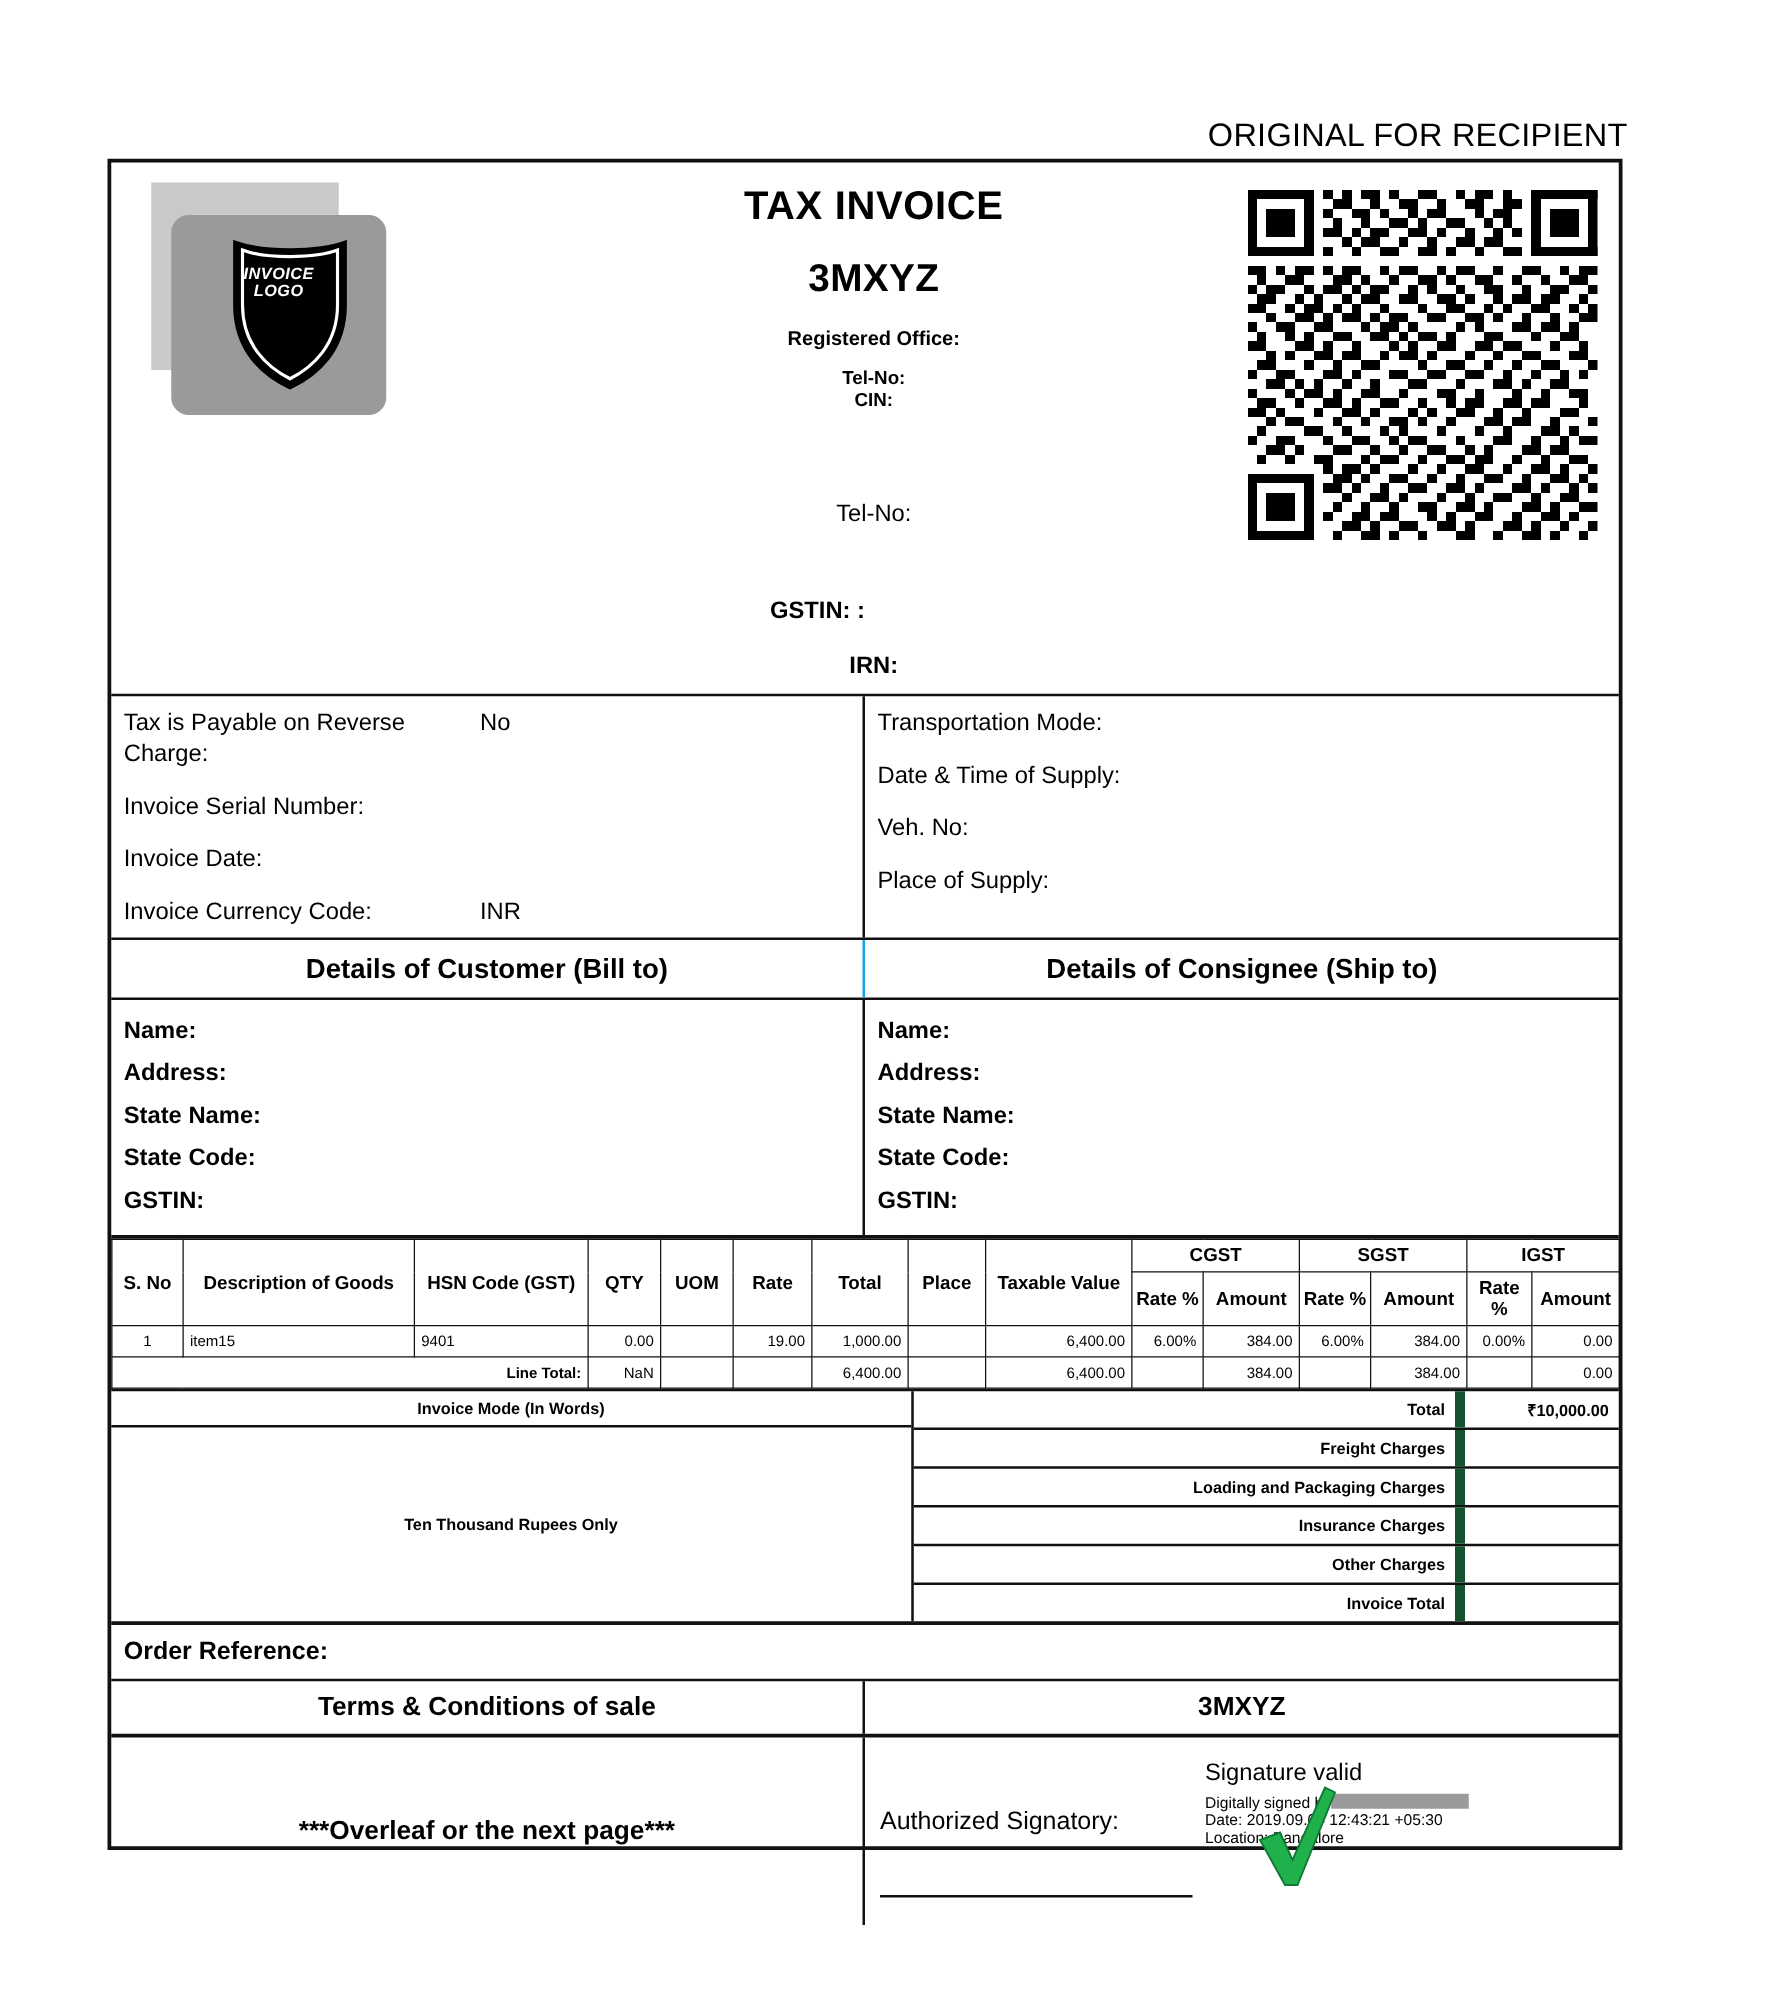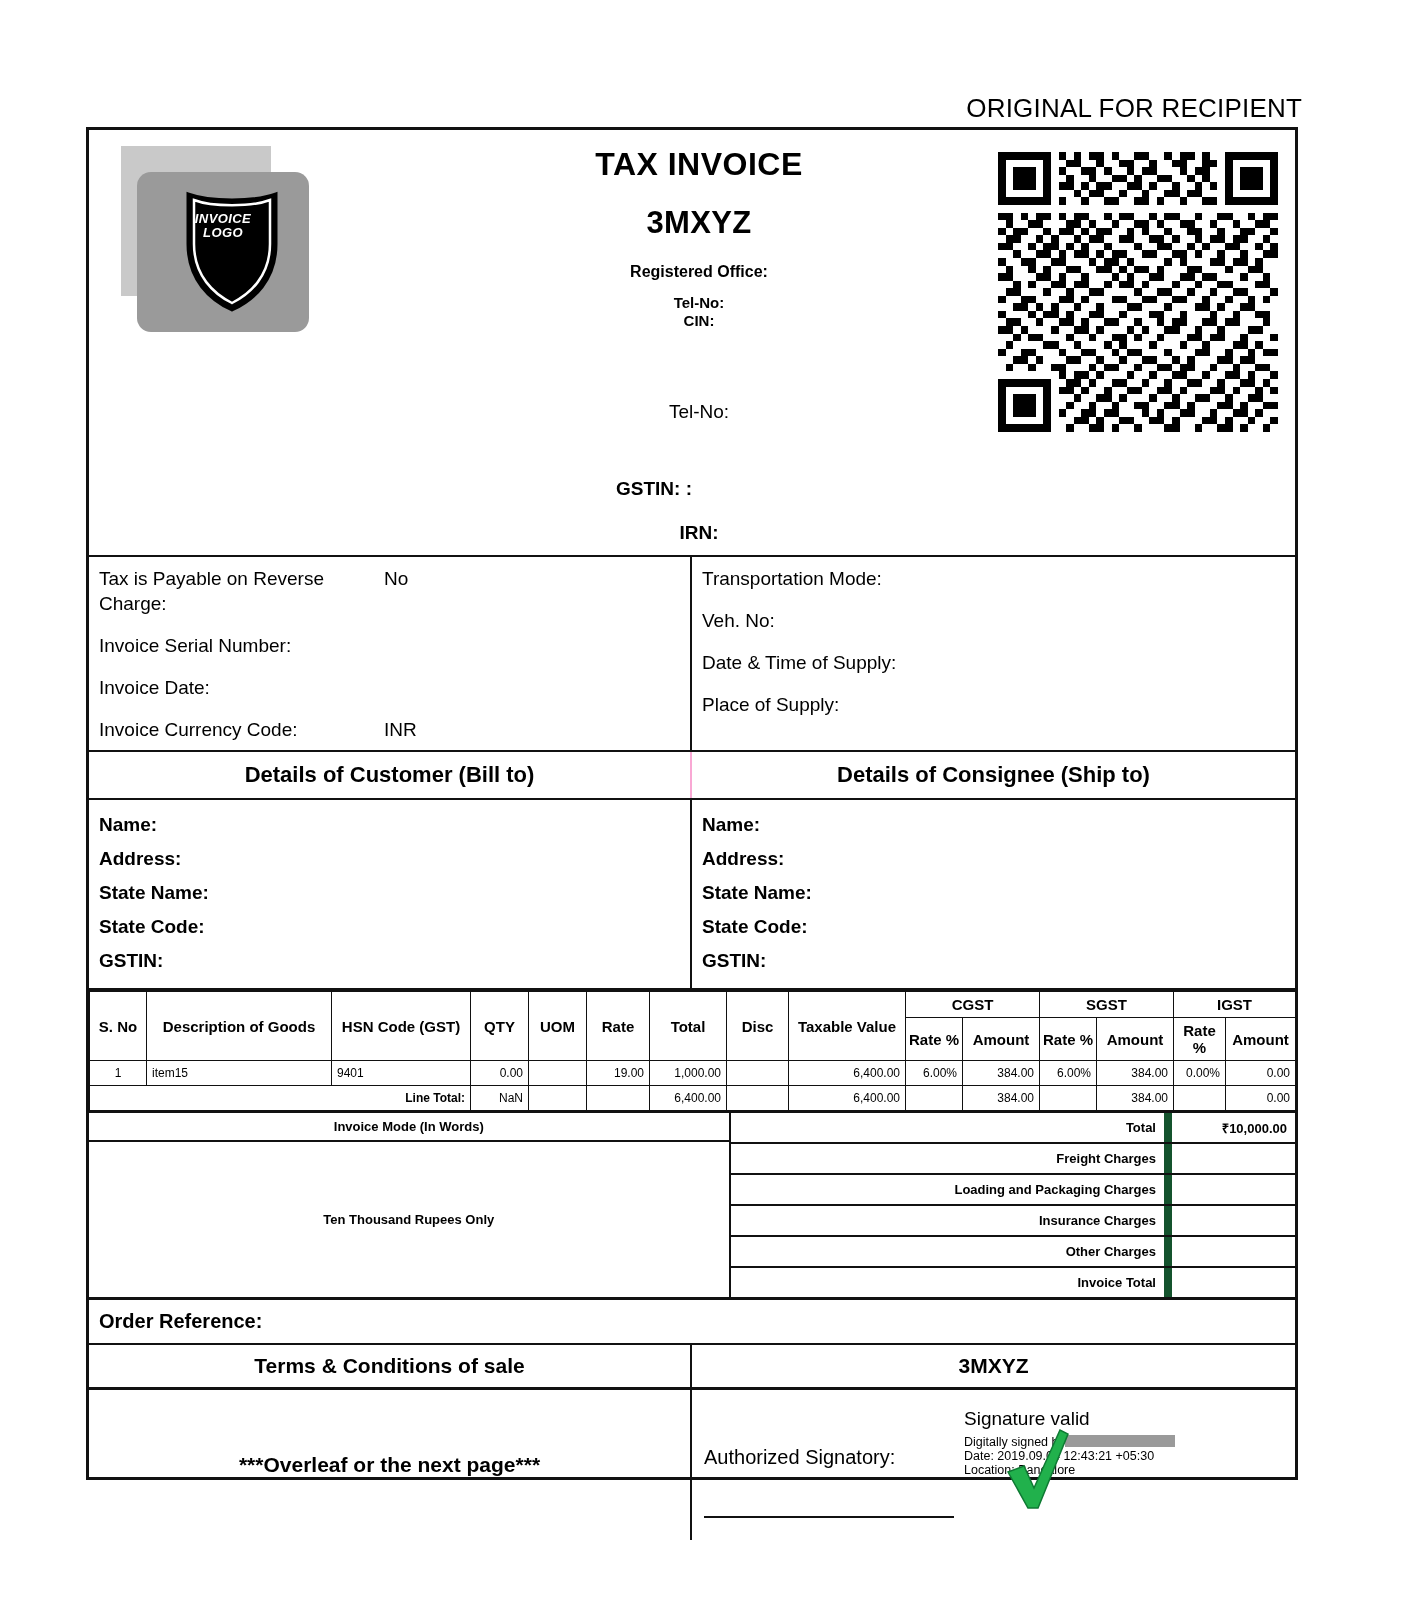--- a/index.html
+++ b/index.html
@@ -811,11 +811,11 @@
           <span class="meta-value"></span>
         </div>
         <div class="meta-line">
+          <span class="meta-label">Date &amp; Time of Supply:</span>
+          <span class="meta-value"></span>
+        </div>
+        <div class="meta-line">
           <span class="meta-label">Veh. No:</span>
-          <span class="meta-value"></span>
-        </div>
-        <div class="meta-line">
-          <span class="meta-label">Date &amp; Time of Supply:</span>
           <span class="meta-value"></span>
         </div>
         <div class="meta-line">

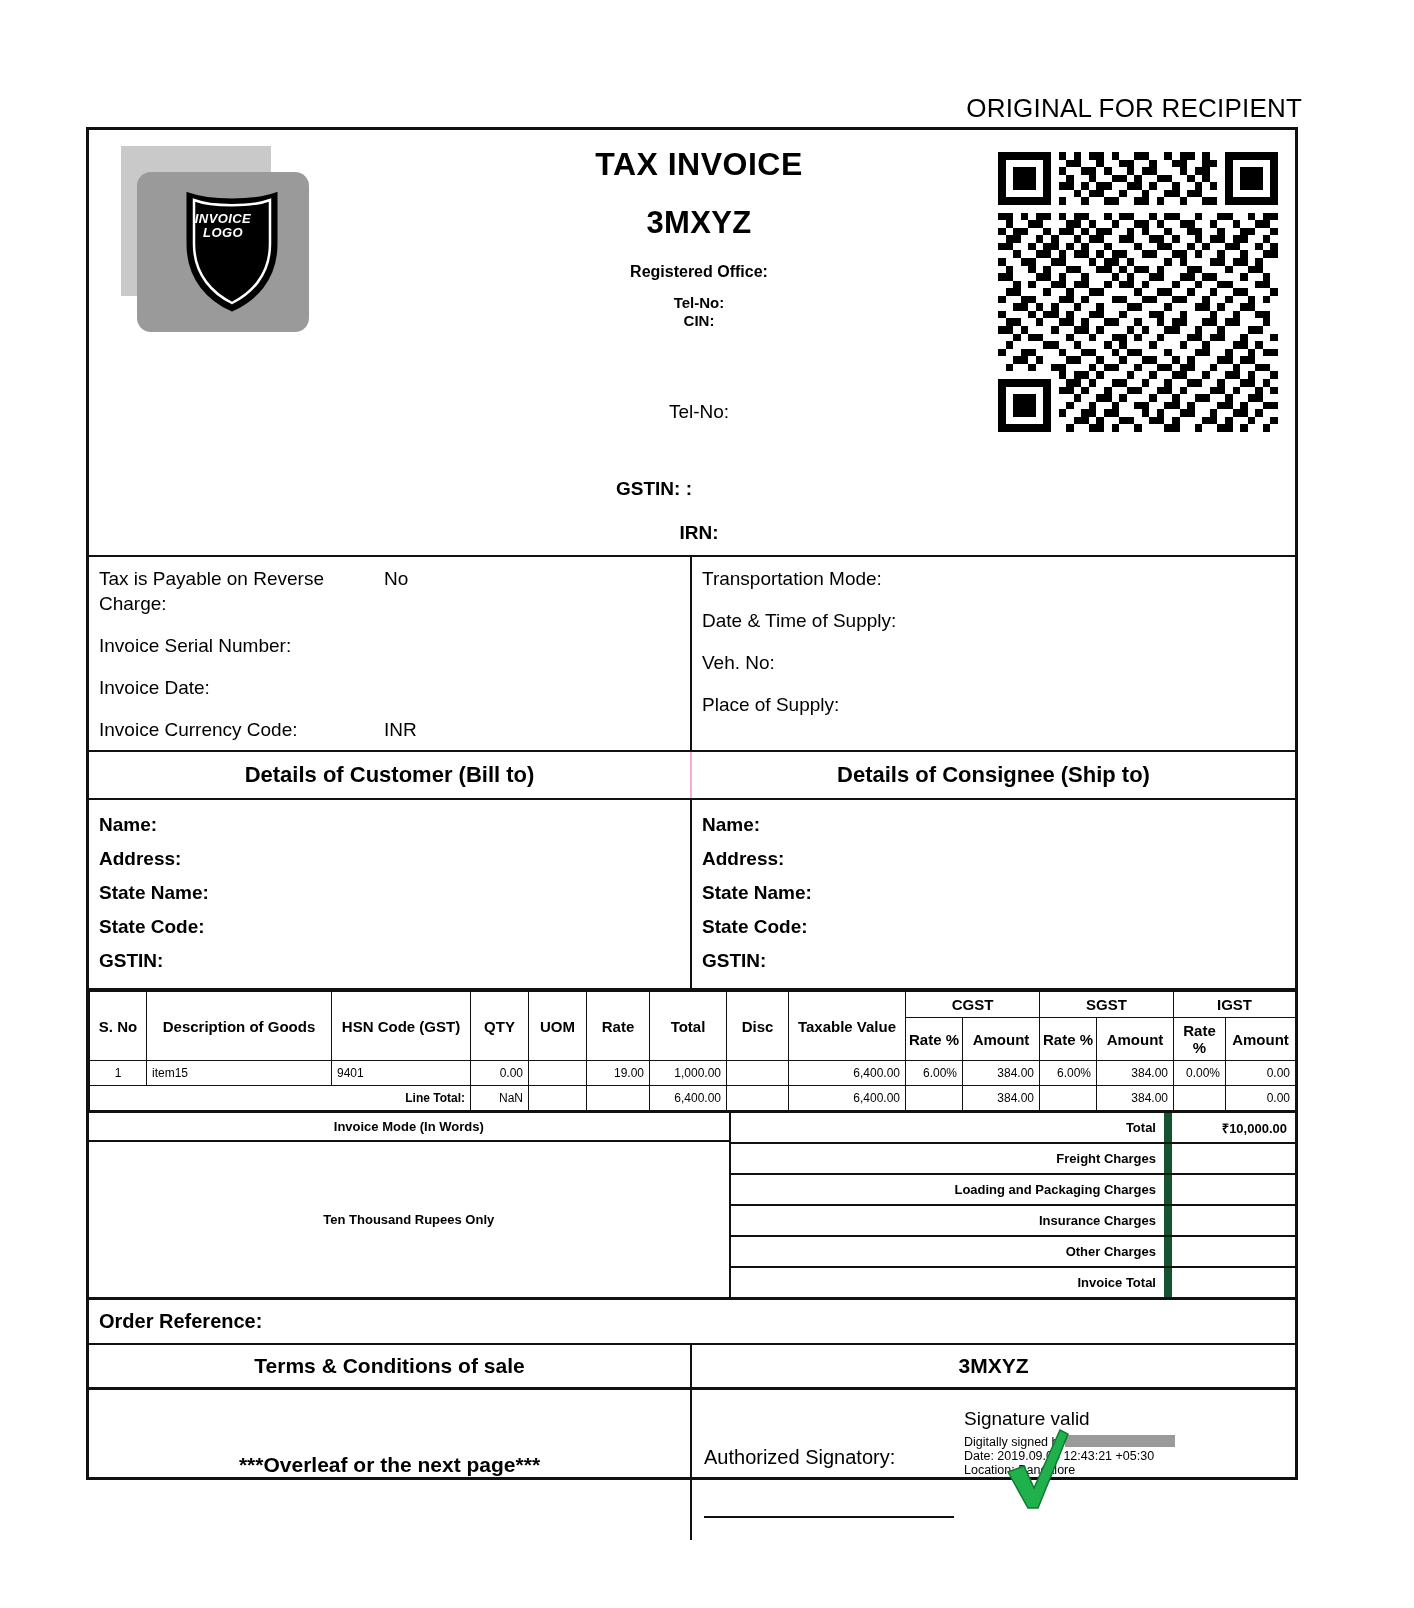--- a/index.html
+++ b/index.html
@@ -186,7 +186,7 @@
     font-weight: bold;
     padding: 10px 0 10px 0;
   }
-  .sec-cell.left { border-right: 2px solid #f9a8d4; }
+  .sec-cell.left { border-right: 2px solid #0ea5e9; }
 
   
   .party-row { display: flex; border-bottom: 3px solid #111; }

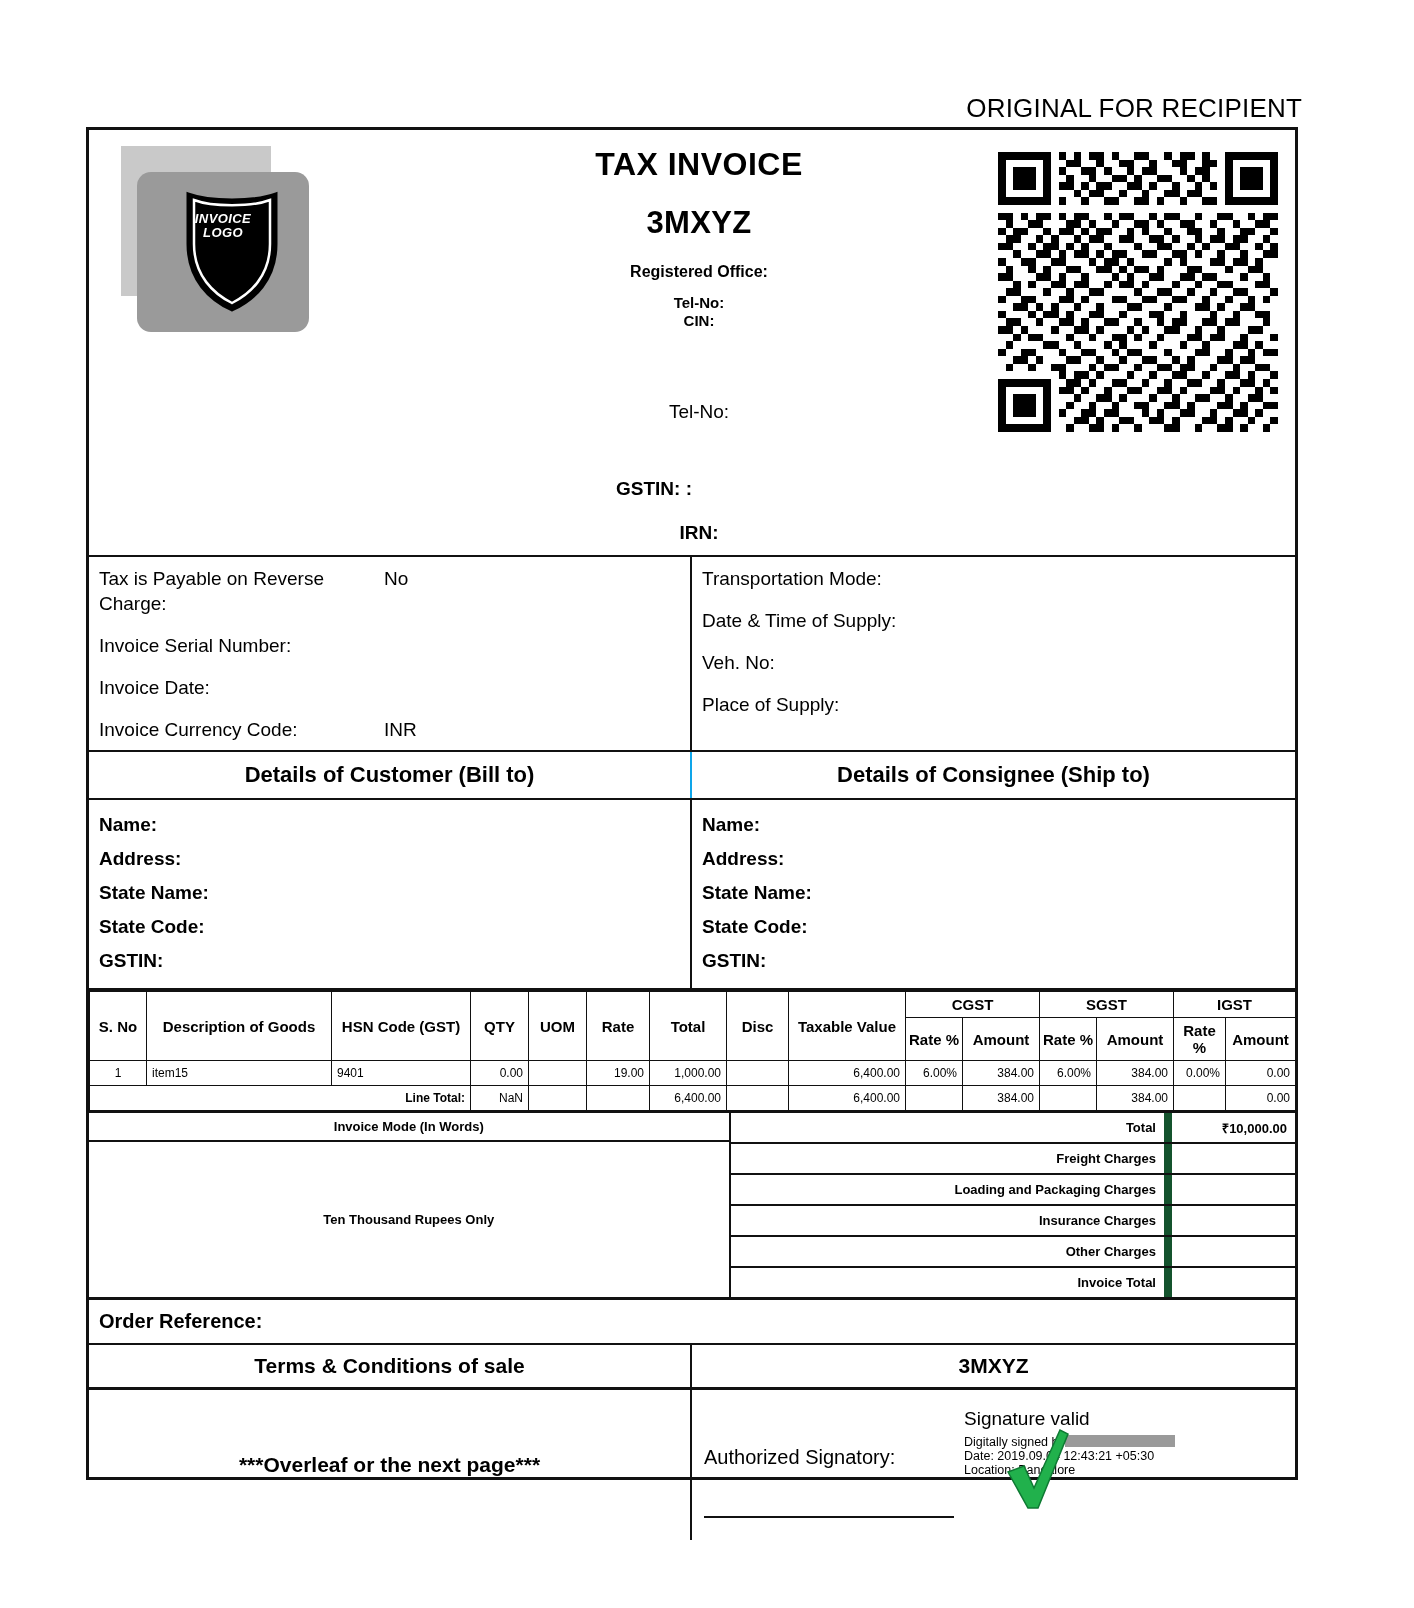--- a/index.html
+++ b/index.html
@@ -874,7 +874,7 @@
           <th rowspan="2">UOM</th>
           <th rowspan="2">Rate</th>
           <th rowspan="2">Total</th>
-          <th rowspan="2">Disc</th>
+          <th rowspan="2">Place</th>
           <th rowspan="2">Taxable Value</th>
           <th colspan="2">CGST</th>
           <th colspan="2">SGST</th>

